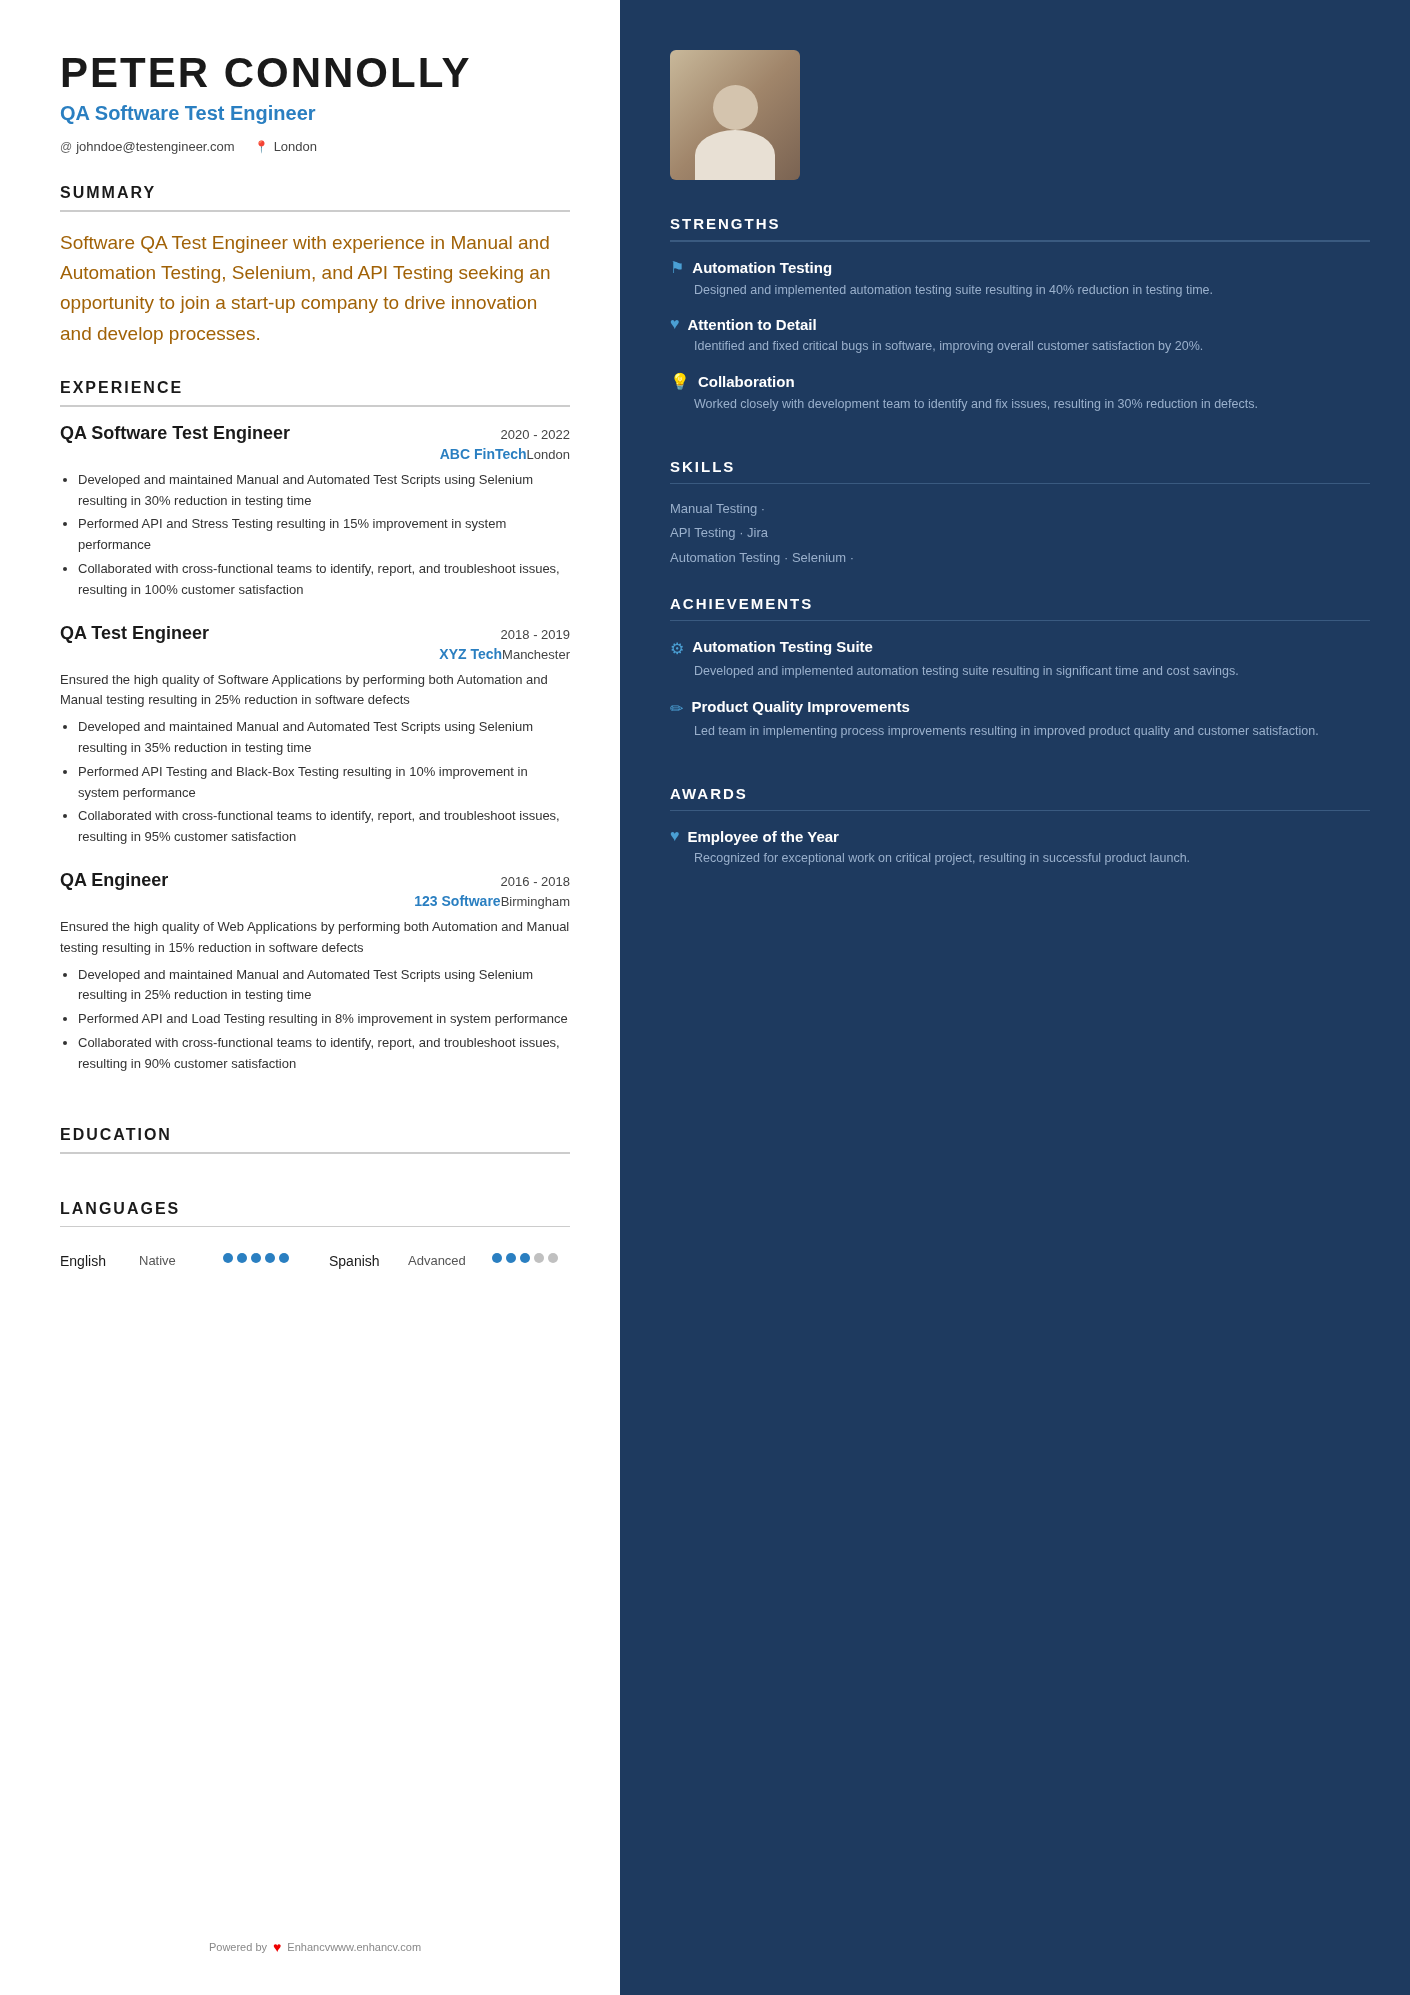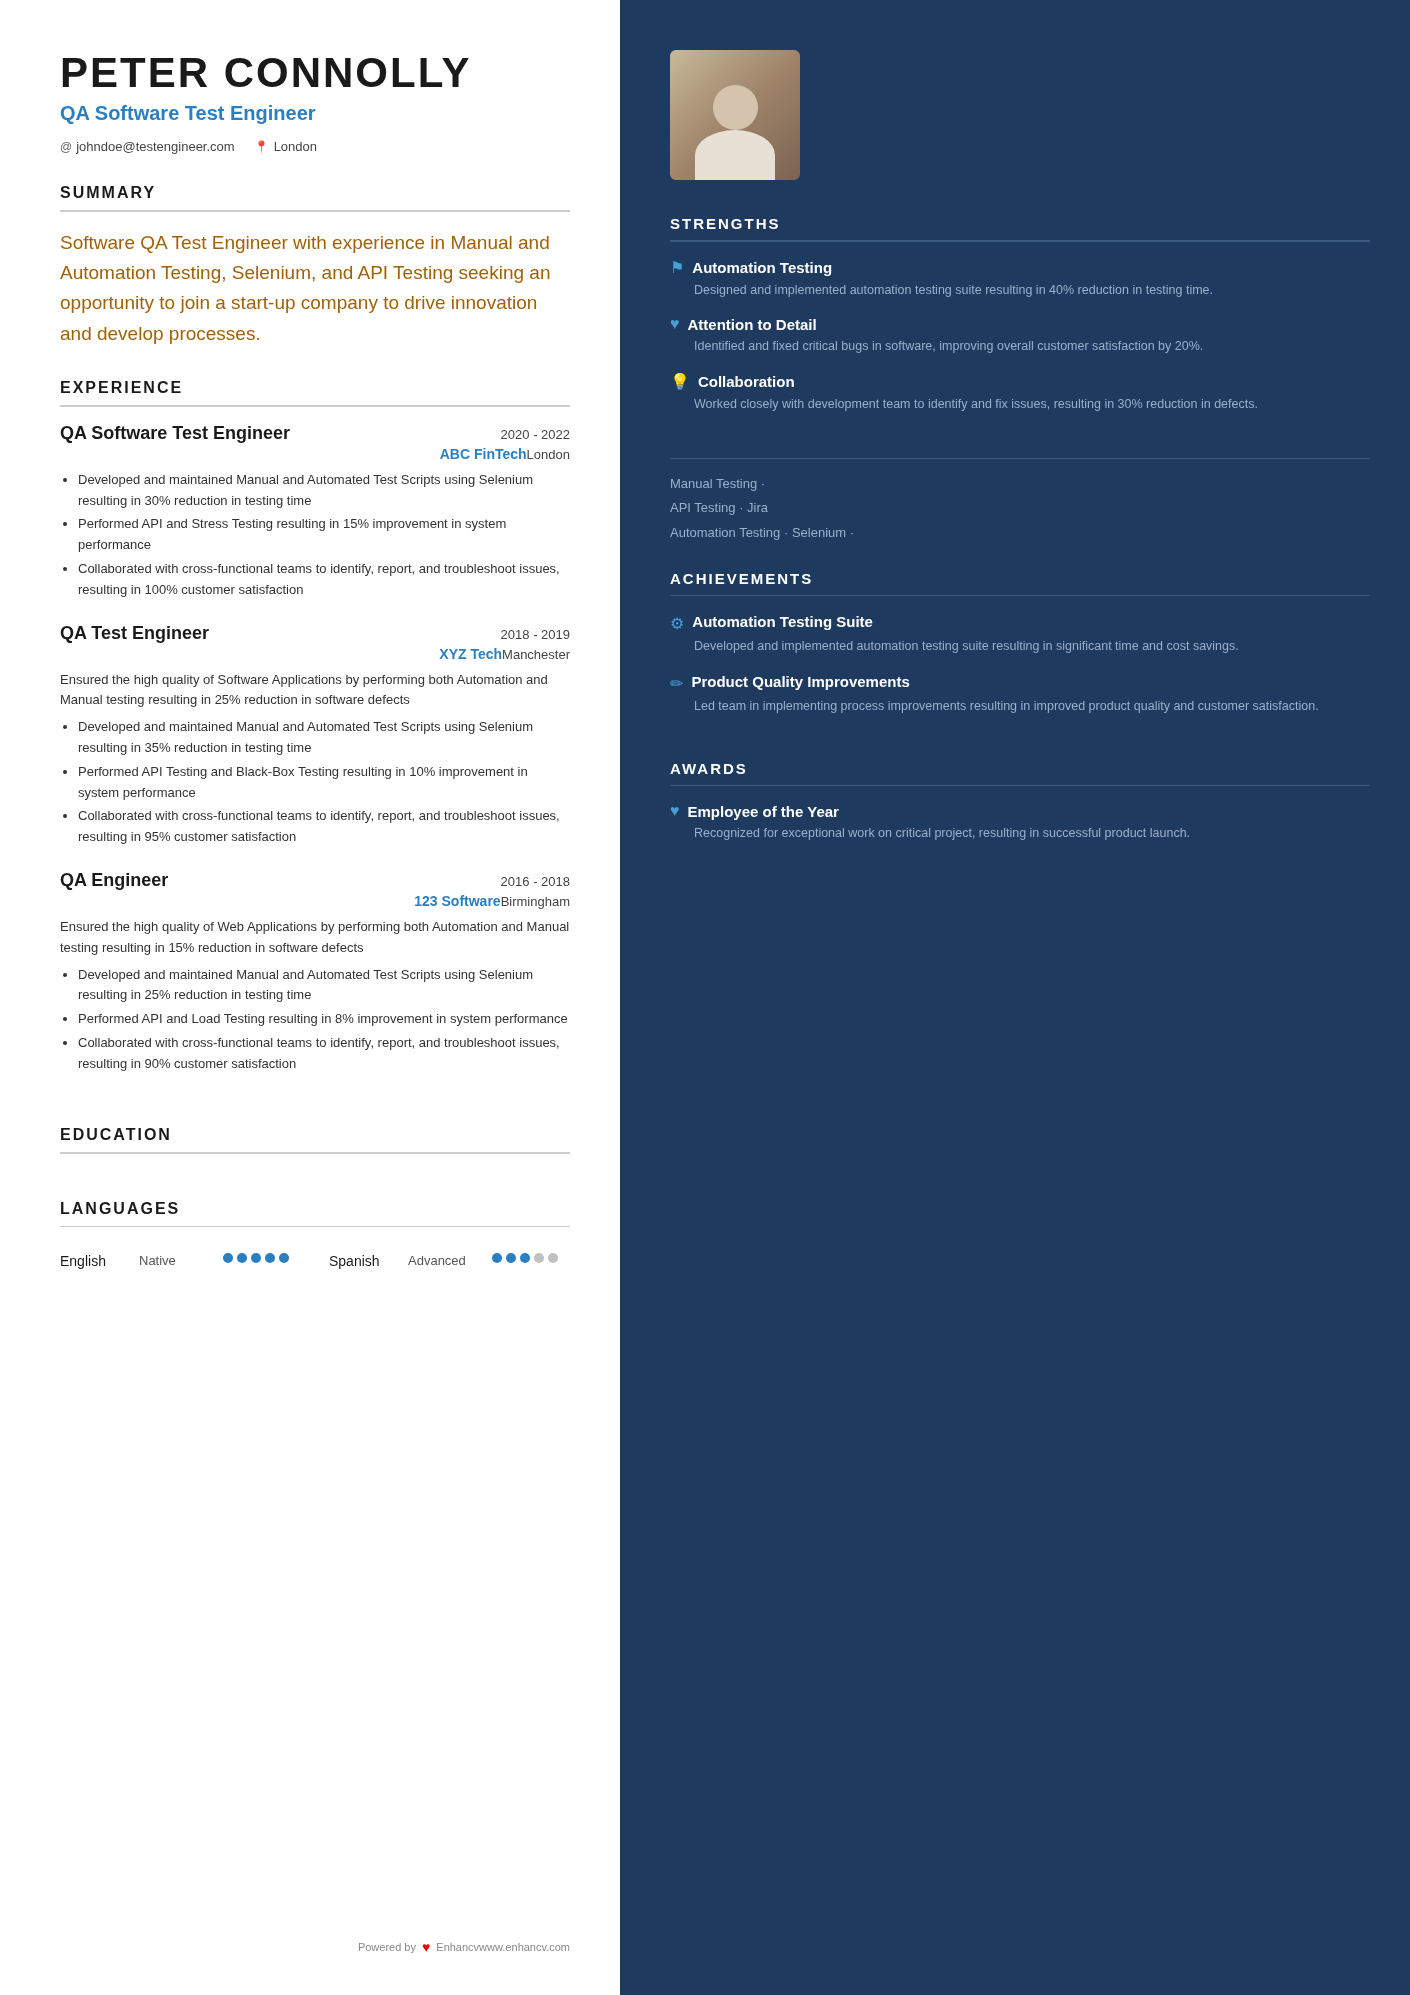--- a/index.html
+++ b/index.html
@@ -527,6 +527,7 @@
     </div>
 
     <div class="right-section">
+      <div class="right-section-title">SKILLS</div>
       <div class="right-divider"></div>
       <div class="skills-list">
         <div class="skill-row">Manual Testing ·</div>

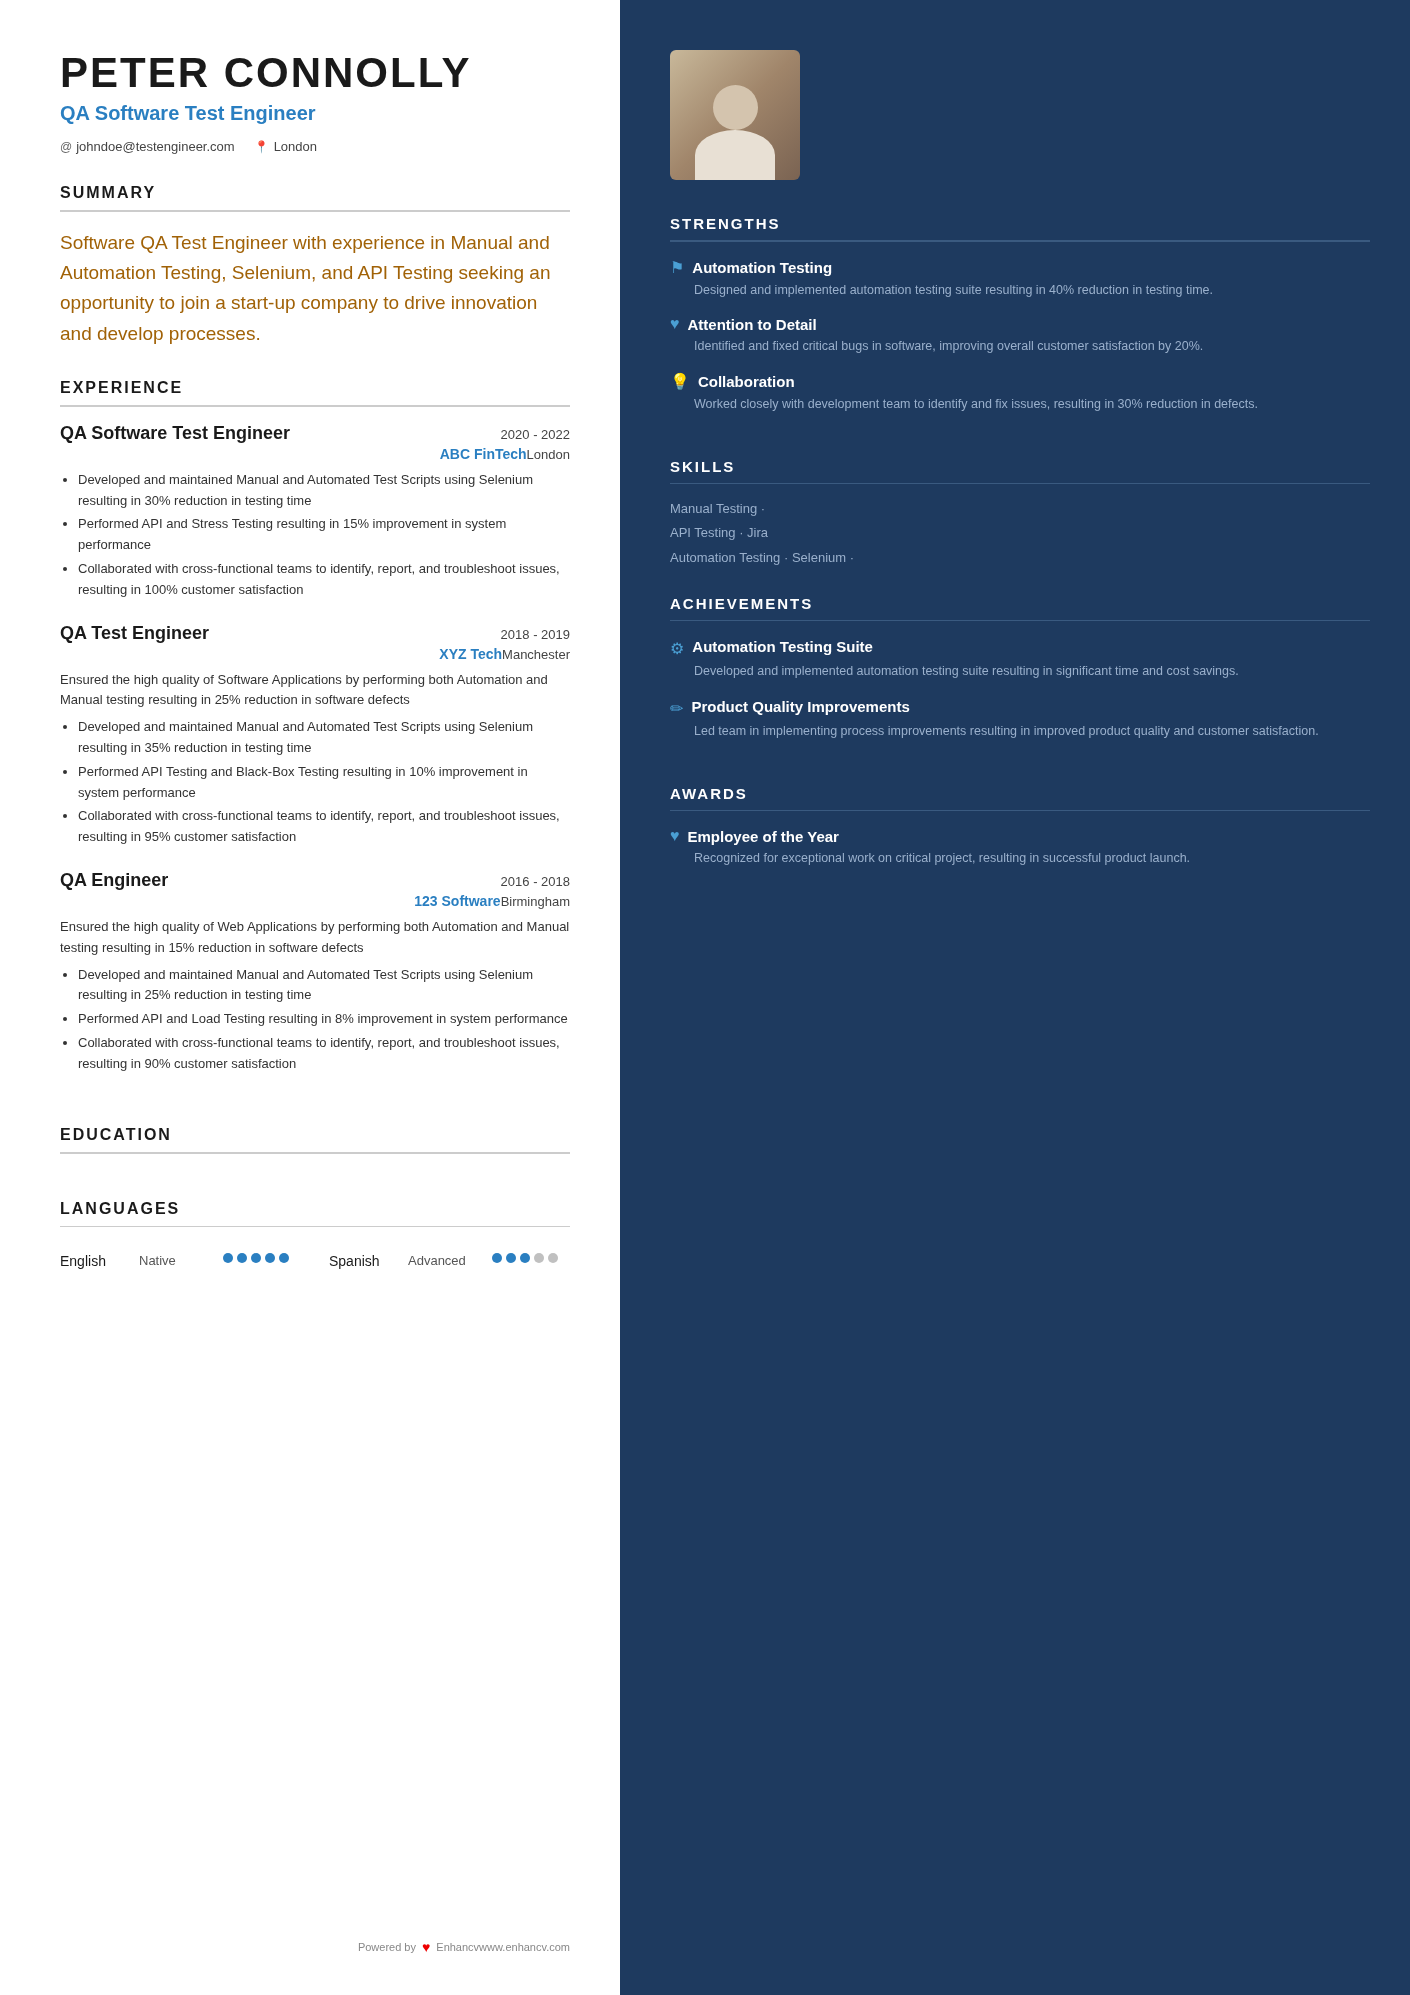--- a/index.html
+++ b/index.html
@@ -204,7 +204,7 @@
       margin-top: auto;
       padding-top: 20px;
       display: flex;
-      justify-content: flex-end;
+      justify-content: center;
       align-items: center;
       font-size: 11px;
       color: #888;

